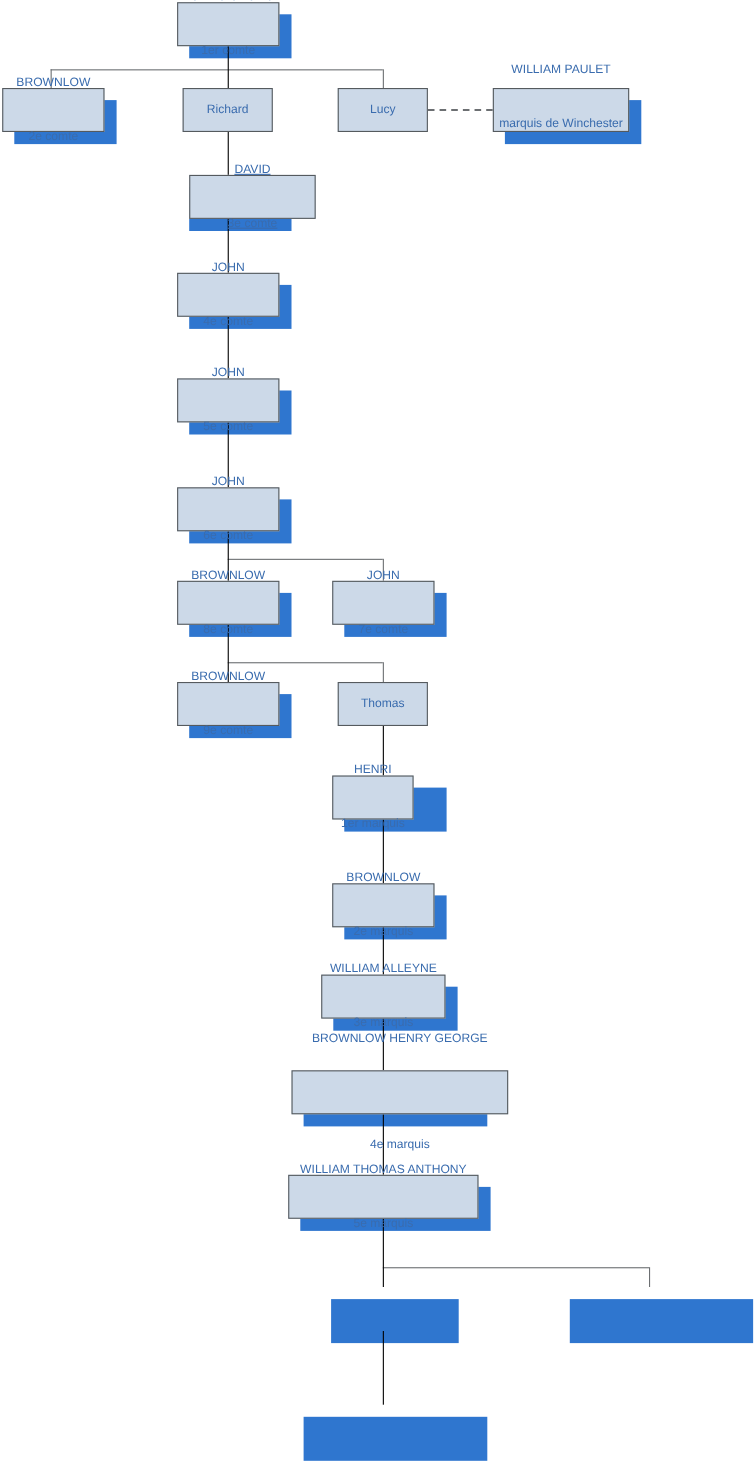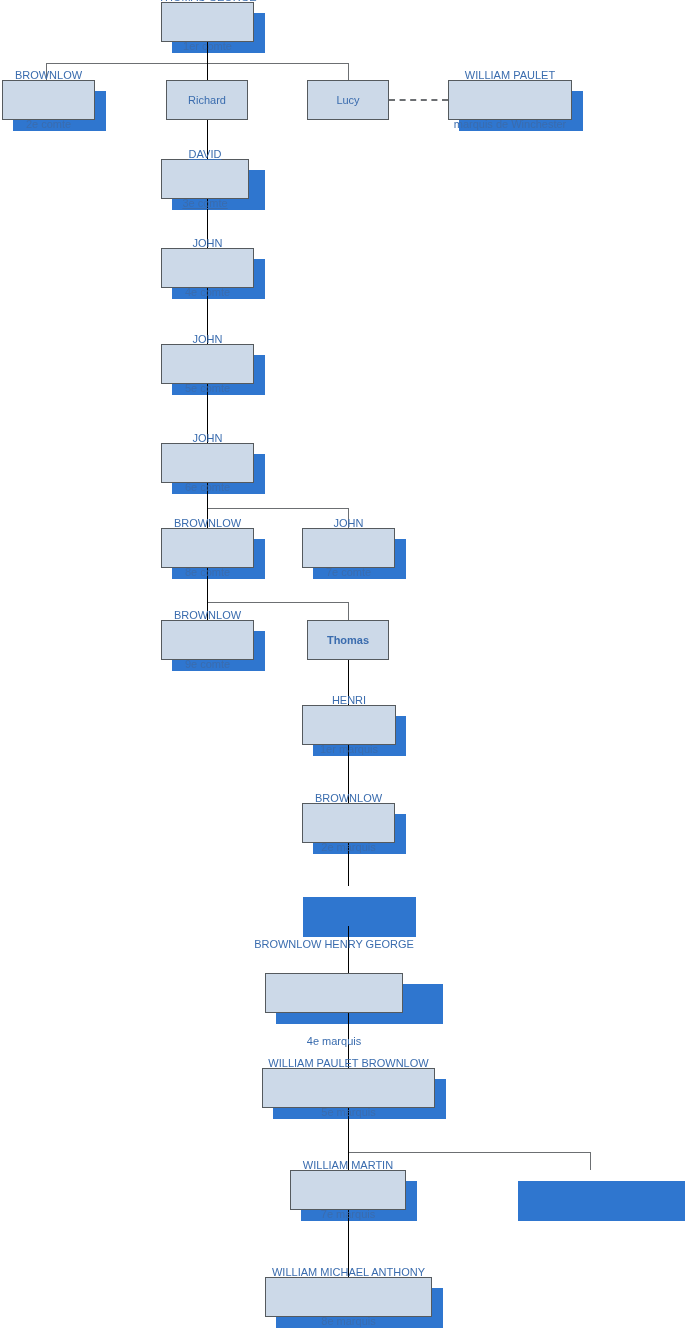--- a/index.html
+++ b/index.html
@@ -123,7 +123,7 @@
     <div class="node single" style="left: 307px; top: 80px; width: 82px; height: 40px; text-align: center;">
       <span class="l1">Lucy</span>
     </div>
-    <div class="node" style="left: 448px; top: 80px; width: 124px; height: 40px;">
+    <div class="node" style="left: 448px; top: 80px; width: 124px; height: 40px; justify-content: flex-end;">
       <span class="l1">WILLIAM PAULET</span>
       <span class="l2">marquis de Winchester</span>
     </div>

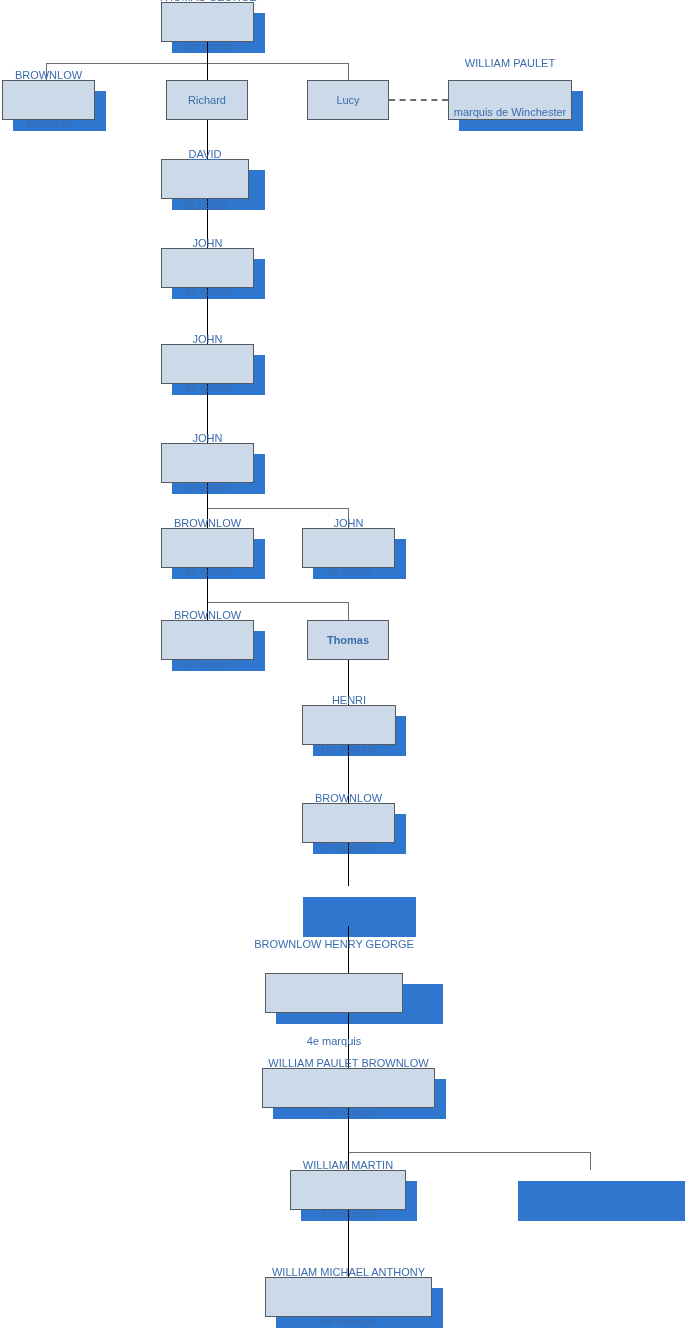--- a/index.html
+++ b/index.html
@@ -127,7 +127,7 @@
       <span class="l1">WILLIAM PAULET</span>
       <span class="l2">marquis de Winchester</span>
     </div>
-    <div class="node" style="left: 161px; top: 159px; width: 88px; height: 40px; text-decoration: underline;">
+    <div class="node" style="left: 172px; top: 159px; width: 115px; height: 40px; text-decoration: underline;">
       <span class="l1">DAVID</span>
       <span class="l2">3e comte</span>
     </div>

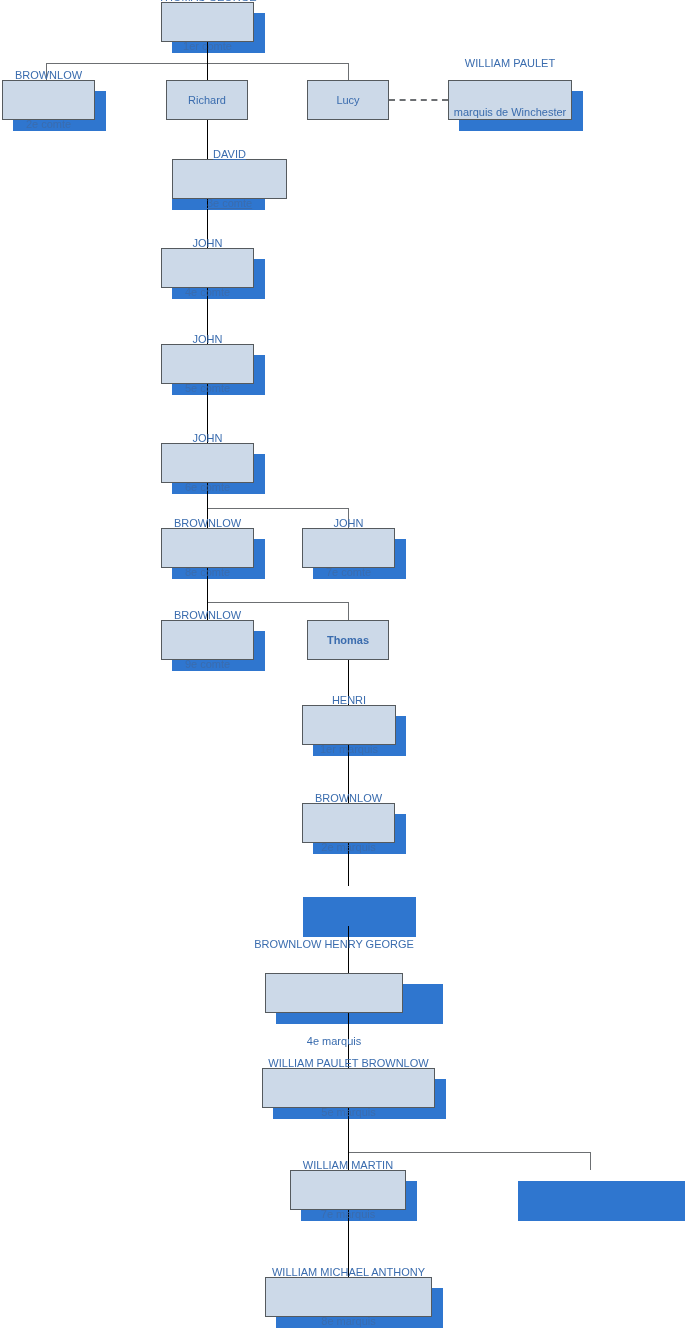--- a/index.html
+++ b/index.html
@@ -155,7 +155,7 @@
       <span class="l1">BROWNLOW</span>
       <span class="l2">9e comte</span>
     </div>
-    <div class="node single" style="left: 307px; top: 620px; width: 82px; height: 40px; font-weight: bold;">
+    <div class="node single" style="left: 307px; top: 620px; width: 82px; height: 40px;">
       <span class="l1">Thomas</span>
     </div>
     <div class="node" style="left: 302px; top: 705px; width: 94px; height: 40px;">

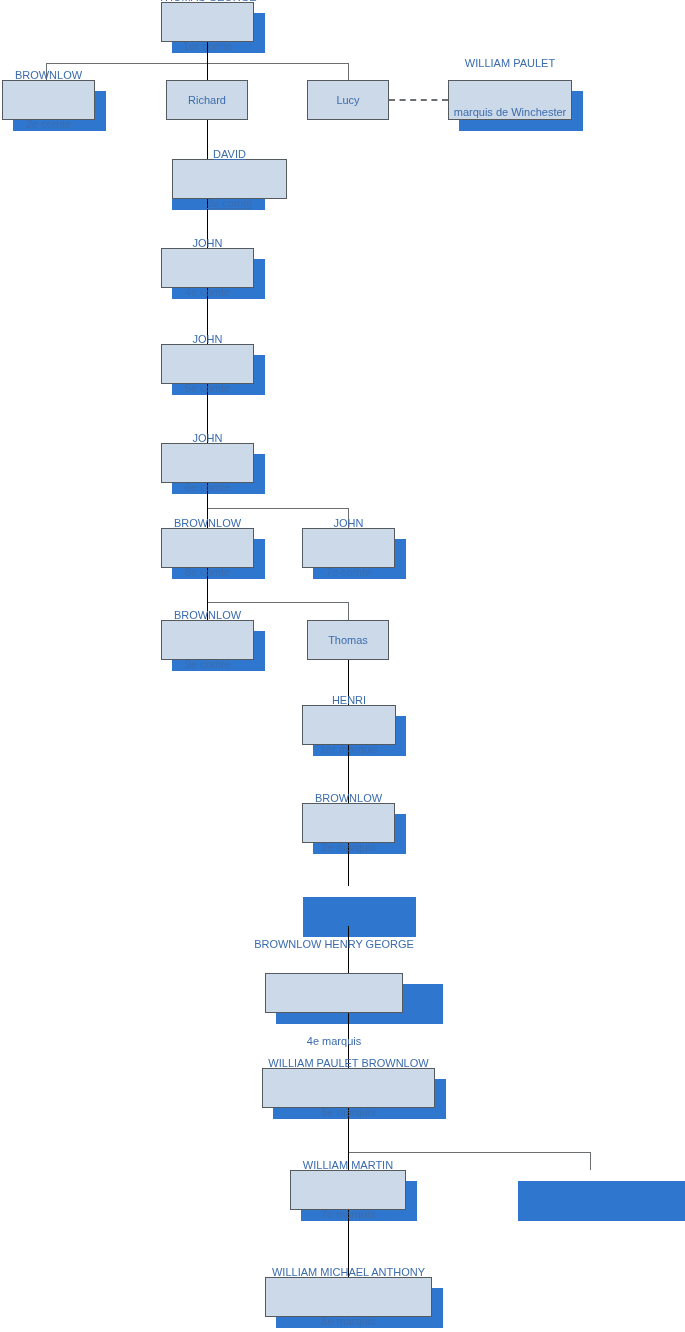--- a/index.html
+++ b/index.html
@@ -158,7 +158,7 @@
     <div class="node single" style="left: 307px; top: 620px; width: 82px; height: 40px;">
       <span class="l1">Thomas</span>
     </div>
-    <div class="node" style="left: 302px; top: 705px; width: 94px; height: 40px;">
+    <div class="node" style="left: 302px; top: 705px; width: 74px; height: 40px;">
       <span class="l1">HENRI</span>
       <span class="l2">1er marquis</span>
     </div>

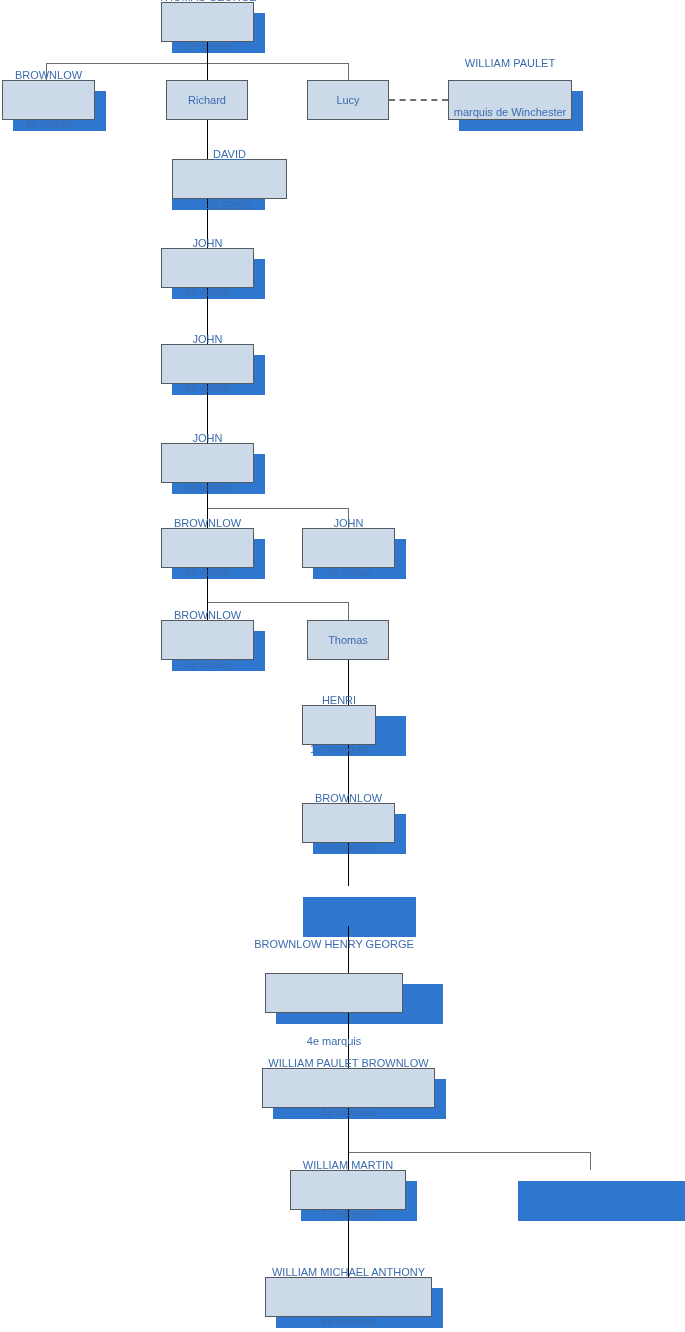--- a/index.html
+++ b/index.html
@@ -166,6 +166,10 @@
       <span class="l1">BROWNLOW</span>
       <span class="l2">2e marquis</span>
     </div>
+    <div class="node" style="left: 292px; top: 886px; width: 113px; height: 40px;">
+      <span class="l1">WILLIAM ALLEYNE</span>
+      <span class="l2">3e marquis</span>
+    </div>
     <div class="node" style="left: 265px; top: 973px; width: 138px; height: 40px; gap: 48px;">
       <span class="l1">BROWNLOW HENRY GEORGE</span>
       <span class="l2">4e marquis</span>

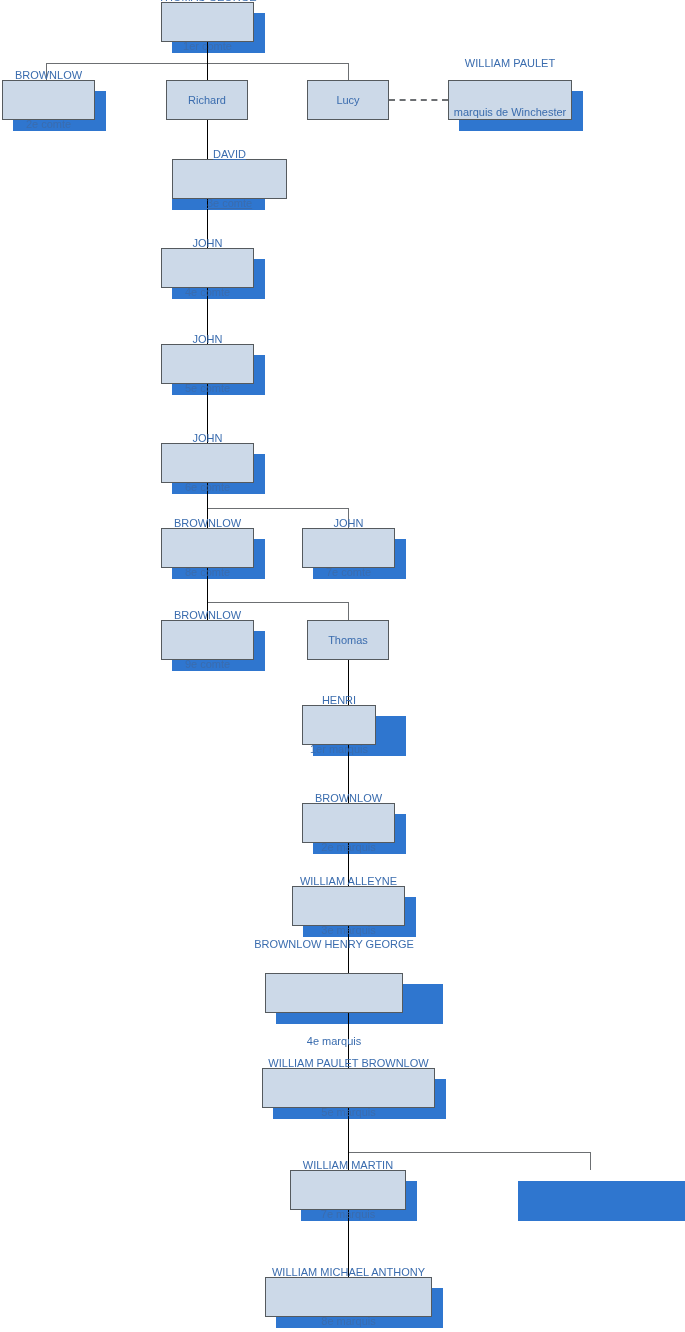--- a/index.html
+++ b/index.html
@@ -170,7 +170,7 @@
       <span class="l1">WILLIAM ALLEYNE</span>
       <span class="l2">3e marquis</span>
     </div>
-    <div class="node" style="left: 265px; top: 973px; width: 138px; height: 40px; gap: 48px;">
+    <div class="node" style="left: 265px; top: 973px; width: 197px; height: 40px; gap: 48px;">
       <span class="l1">BROWNLOW HENRY GEORGE</span>
       <span class="l2">4e marquis</span>
     </div>

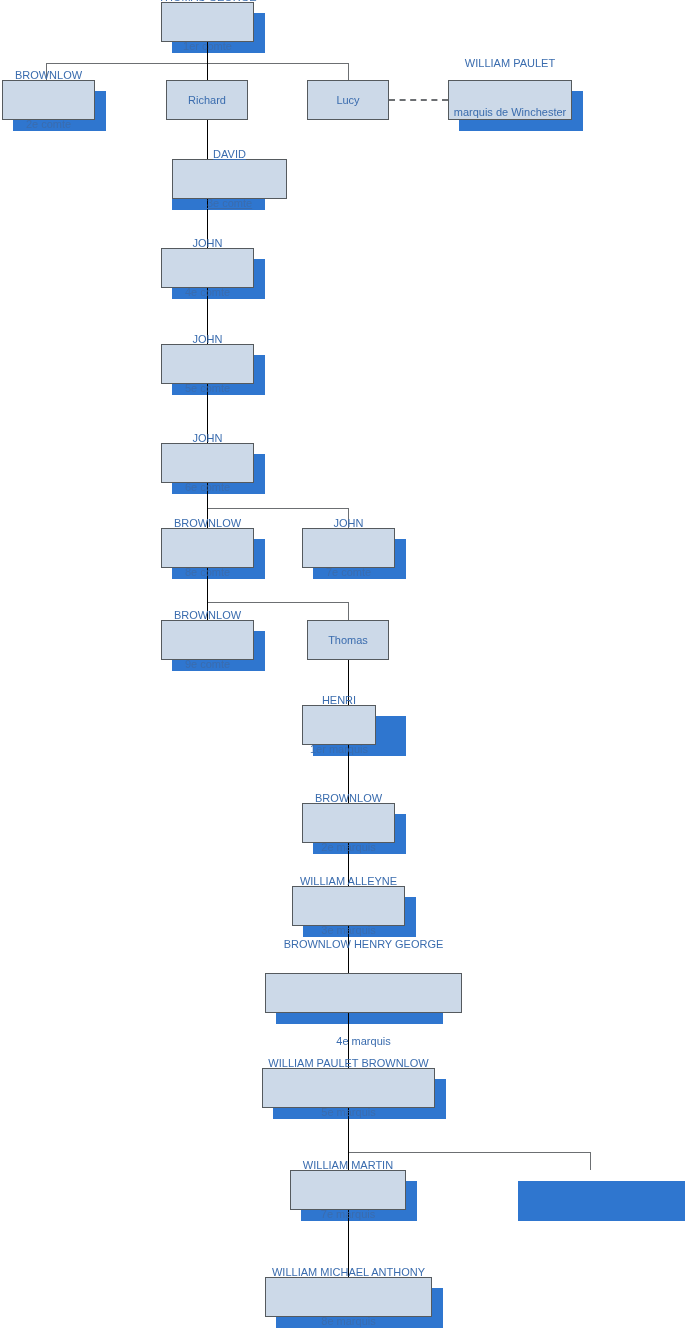--- a/index.html
+++ b/index.html
@@ -175,7 +175,7 @@
       <span class="l2">4e marquis</span>
     </div>
     <div class="node" style="left: 262px; top: 1068px; width: 173px; height: 40px;">
-      <span class="l1">WILLIAM PAULET BROWNLOW</span>
+      <span class="l1">WILLIAM THOMAS ANTHONY</span>
       <span class="l2">5e marquis</span>
     </div>
     <div class="node" style="left: 290px; top: 1170px; width: 116px; height: 40px;">

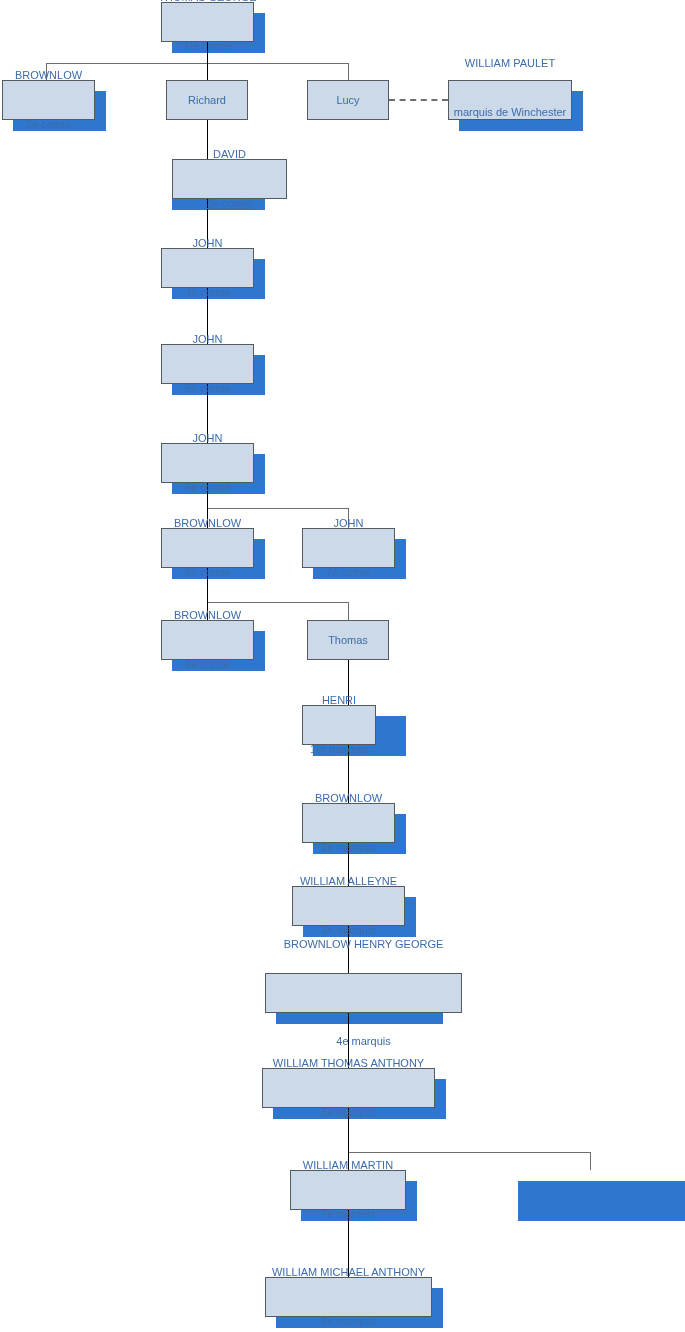--- a/index.html
+++ b/index.html
@@ -178,10 +178,6 @@
       <span class="l1">WILLIAM THOMAS ANTHONY</span>
       <span class="l2">5e marquis</span>
     </div>
-    <div class="node" style="left: 290px; top: 1170px; width: 116px; height: 40px;">
-      <span class="l1">WILLIAM MARTIN</span>
-      <span class="l2">7e marquis</span>
-    </div>
     <div class="node" style="left: 265px; top: 1277px; width: 167px; height: 40px;">
       <span class="l1">WILLIAM MICHAEL ANTHONY</span>
       <span class="l2">8e marquis</span>

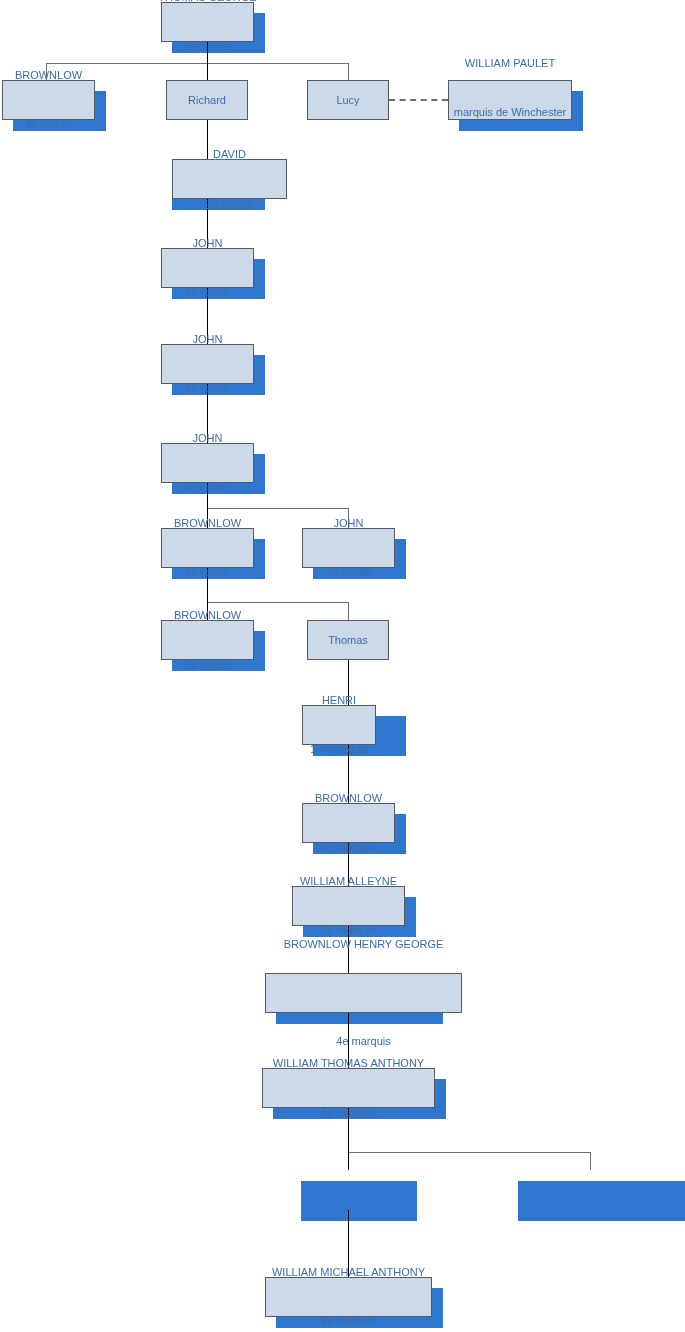--- a/index.html
+++ b/index.html
@@ -178,10 +178,6 @@
       <span class="l1">WILLIAM THOMAS ANTHONY</span>
       <span class="l2">5e marquis</span>
     </div>
-    <div class="node" style="left: 265px; top: 1277px; width: 167px; height: 40px;">
-      <span class="l1">WILLIAM MICHAEL ANTHONY</span>
-      <span class="l2">8e marquis</span>
-    </div>
   </div>
 
 </body></html>

